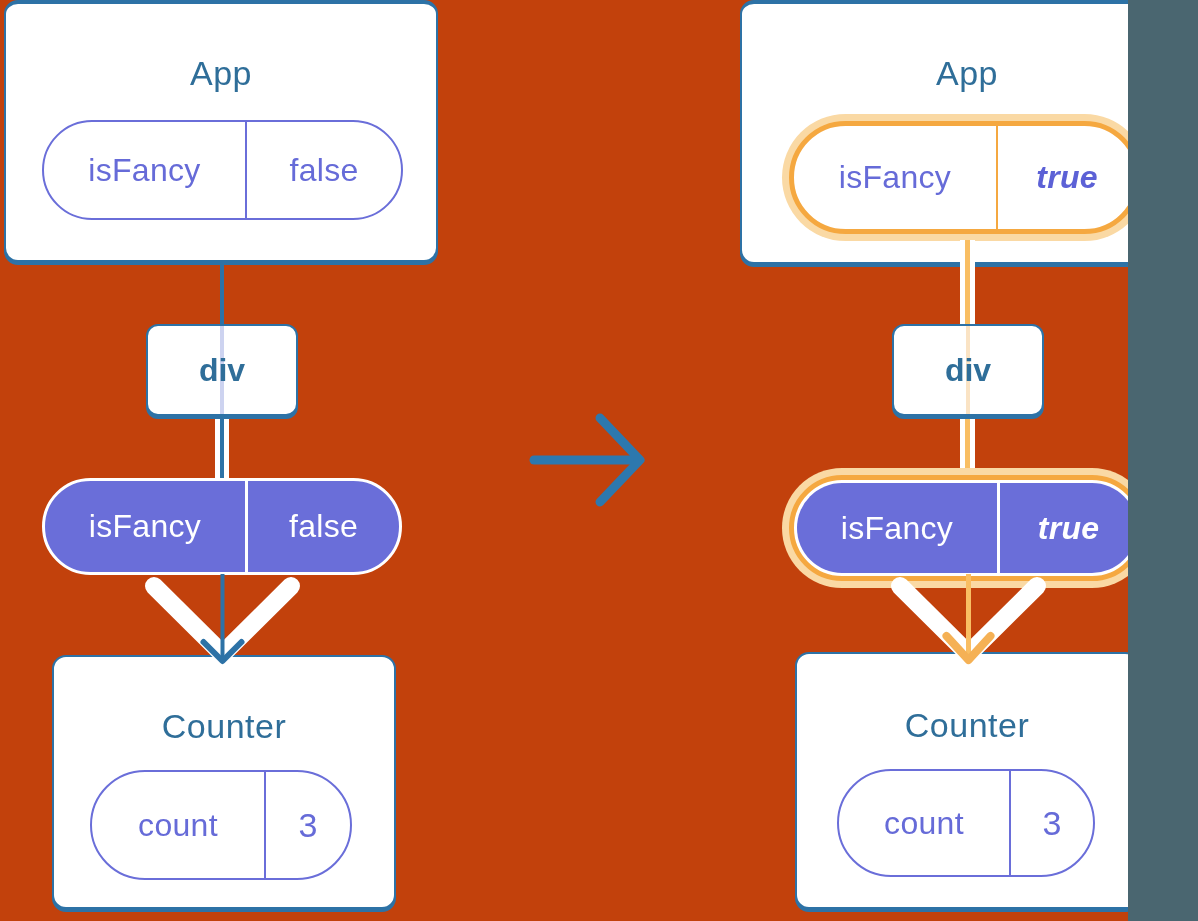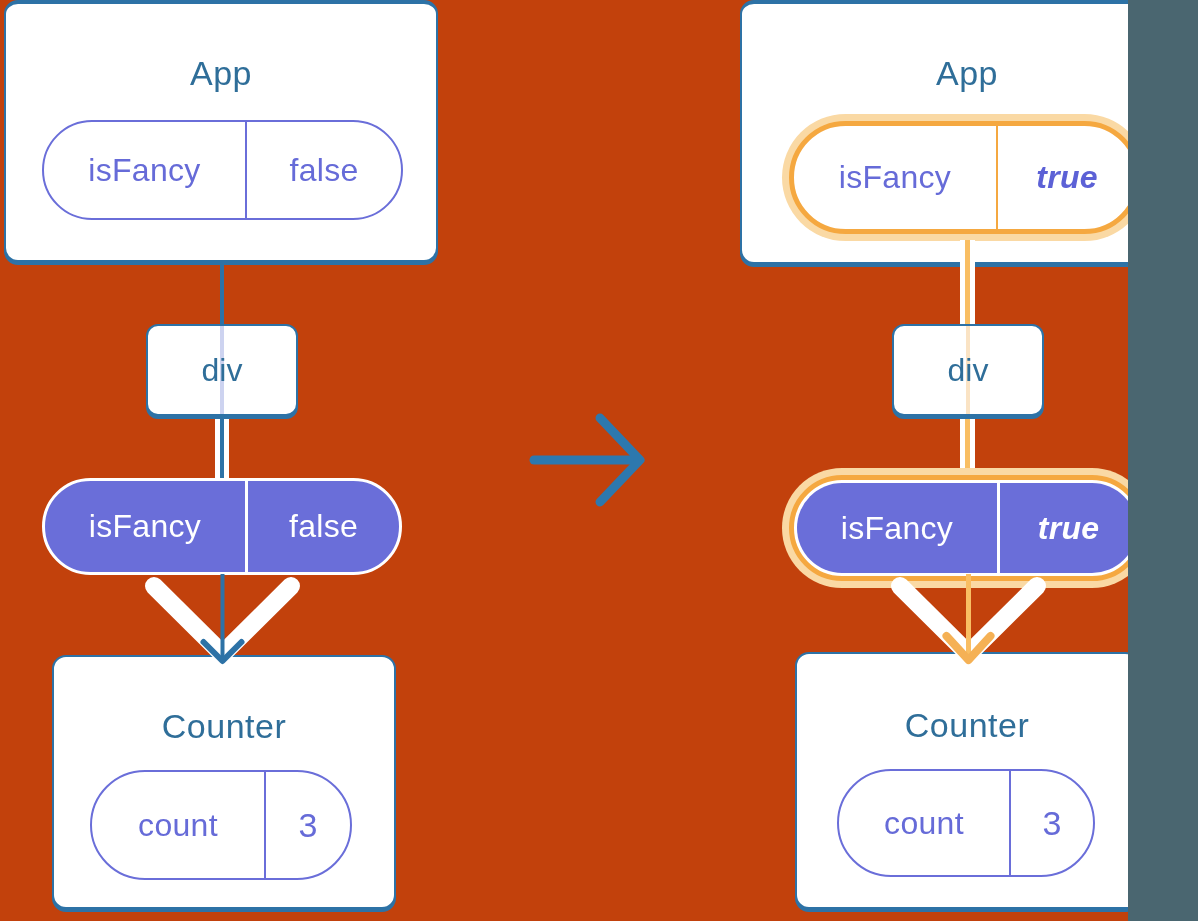--- a/index.html
+++ b/index.html
@@ -64,7 +64,7 @@
   .thru-line.peach{background:#FAE3C4;}
   .div-label{
     position:absolute;inset:0;display:flex;align-items:center;justify-content:center;
-    color:#2F6E99;font-size:32px;font-weight:400;
+    color:#2F6E99;font-size:32px;font-weight:700;
   }
   .arrow-svg{position:absolute;z-index:6;}
   .sparkle{position:absolute;z-index:7;}

